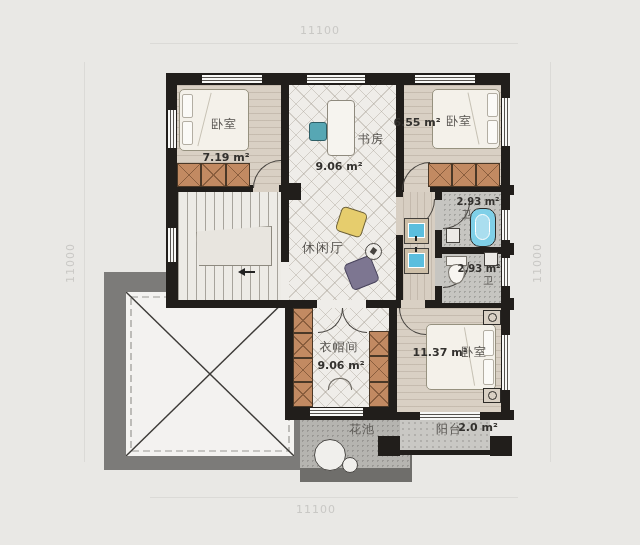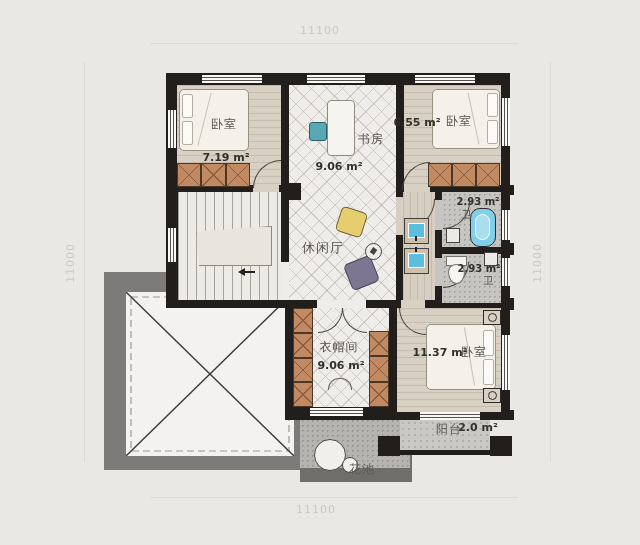--- a/index.html
+++ b/index.html
@@ -74,7 +74,7 @@
   <div class="pool" style="left:300px;top:418px;width:110px;height:50px;"></div>
   <div class="abs" style="left:314px;top:439px;width:30px;height:30px;border:1.4px solid #4a4845;border-radius:50%;background:#f0efec;"></div>
   <div class="abs" style="left:342px;top:457px;width:14px;height:14px;border:1.4px solid #4a4845;border-radius:50%;background:#f0efec;"></div>
-  <div class="lbl" style="left:362px;top:429px;color:#5c5a56;margin-top:40px;">花池</div>
+  <div class="lbl" style="left:362px;top:429px;color:#5c5a56;">花池</div>
 
   <div class="gfloor" style="left:400px;top:420px;width:90px;height:32px;"></div>
   <div class="wall" style="left:400px;top:450px;width:90px;height:5px;"></div>

